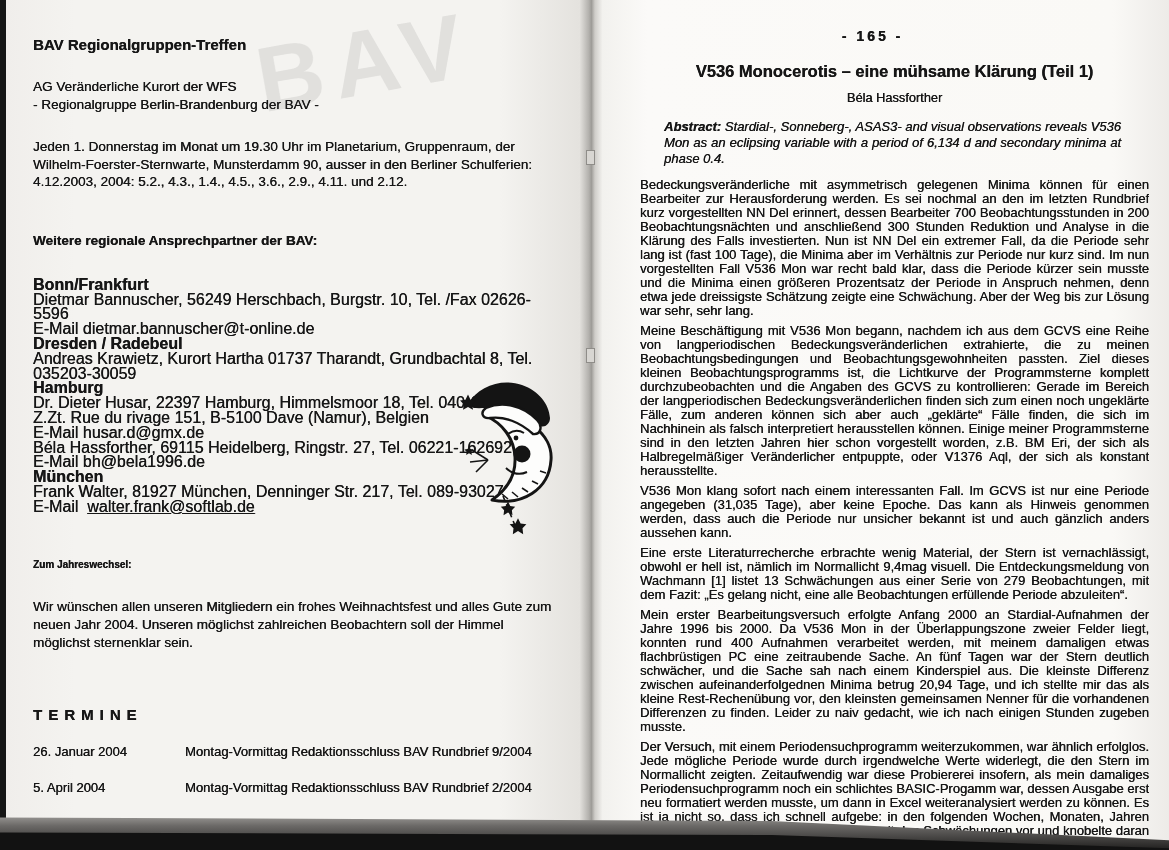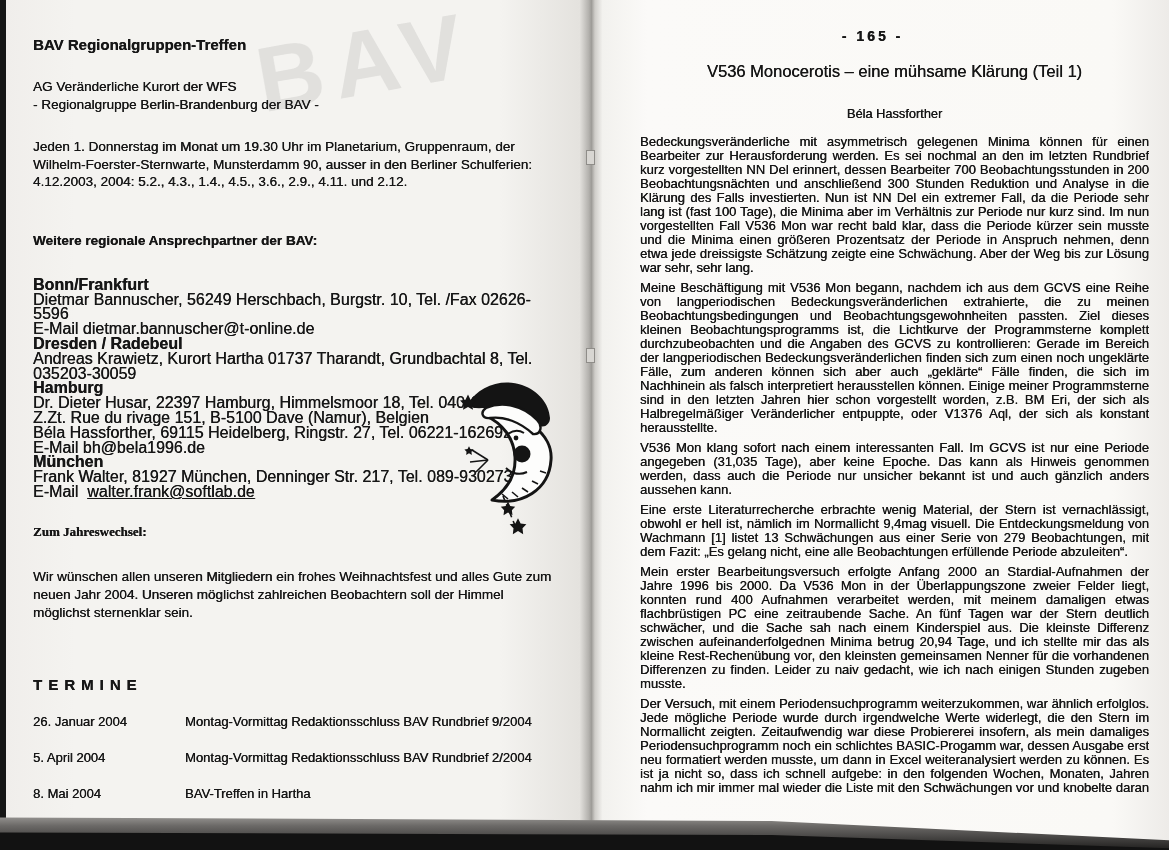--- a/index.html
+++ b/index.html
@@ -53,7 +53,7 @@
   .rp-inner{position:relative;width:100%;height:100%;padding:28px 20px 0 38px;}
   .rp-pagenum{text-align:center;font-size:14px;letter-spacing:3px;font-weight:700;
     position:relative;left:-22px;margin:0 0 18px;}
-  .rp-title{text-align:center;font-size:16.5px;font-weight:400;margin:0 0 25px;}
+  .rp-title{text-align:center;font-size:16.5px;font-weight:700;margin:0 0 9px;}
   .rp-author{text-align:center;font-size:12.8px;margin:0 0 14px;}
   .rp-abstract{font-style:italic;font-size:13px;line-height:16.2px;text-align:justify;
     margin:0 28px 10px 24px;}

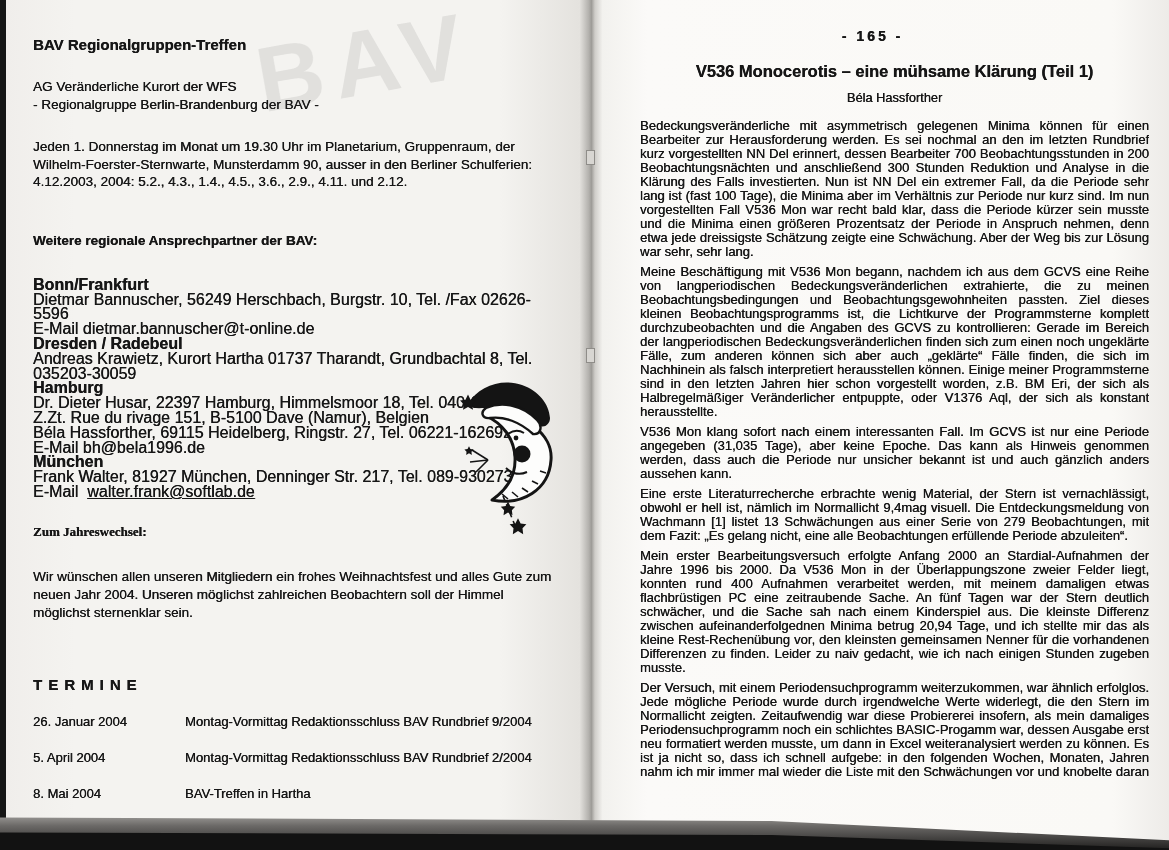--- a/index.html
+++ b/index.html
@@ -184,6 +184,10 @@
       <h2 class="rp-title">V536 Monocerotis – eine mühsame Klärung (Teil 1)</h2>
       <div class="rp-author">Béla Hassforther</div>
 
+      <p class="rp-abstract">
+        <b>Abstract:</b>
+        <span>Stardial-, Sonneberg-, ASAS3- and visual observations reveals V536 Mon as an eclipsing variable with a period of 6,134 d and secondary minima at phase 0.4.</span>
+      </p>
 
       <div class="rp-body">
         <p>Bedeckungsveränderliche mit asymmetrisch gelegenen Minima können für einen Bearbeiter zur Herausforderung werden. Es sei nochmal an den im letzten Rundbrief kurz vorgestellten NN Del erinnert, dessen Bearbeiter 700 Beobachtungsstunden in 200 Beobachtungsnächten und anschließend 300 Stunden Reduktion und Analyse in die Klärung des Falls investierten. Nun ist NN Del ein extremer Fall, da die Periode sehr lang ist (fast 100 Tage), die Minima aber im Verhältnis zur Periode nur kurz sind. Im nun vorgestellten Fall V536 Mon war recht bald klar, dass die Periode kürzer sein musste und die Minima einen größeren Prozentsatz der Periode in Anspruch nehmen, denn etwa jede dreissigste Schätzung zeigte eine Schwächung. Aber der Weg bis zur Lösung war sehr, sehr lang.</p>

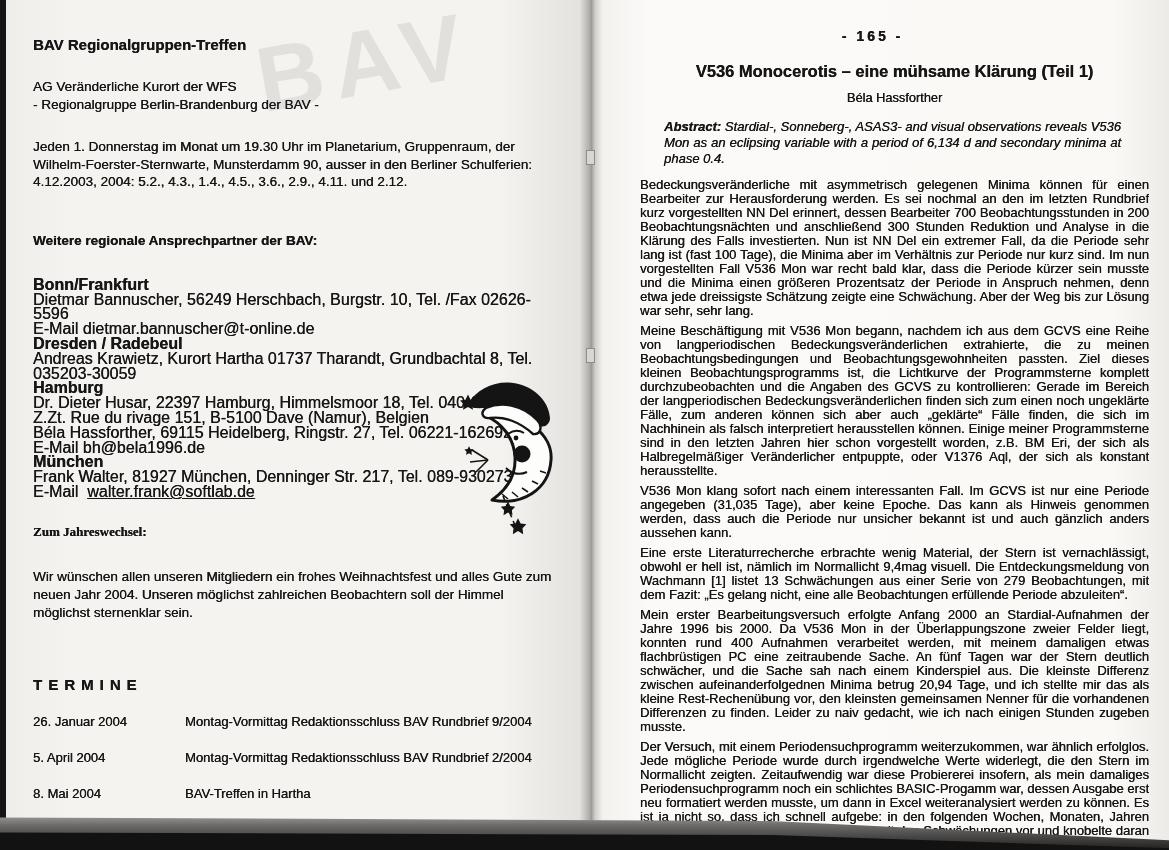--- a/index.html
+++ b/index.html
@@ -95,6 +95,7 @@
         <div class="contact-city">Hamburg</div>
         <div class="contact-line">Dr. Dieter Husar, 22397 Hamburg, Himmelsmoor 18, Tel. 040-6070055</div>
         <div class="contact-line">Z.Zt. Rue du rivage 151, B-5100 Dave (Namur), Belgien</div>
+        <div class="contact-line">E-Mail husar.d@gmx.de</div>
 
         <div class="contact-line">Béla Hassforther, 69115 Heidelberg, Ringstr. 27, Tel. 06221-162692</div>
         <div class="contact-line">E-Mail bh@bela1996.de</div>

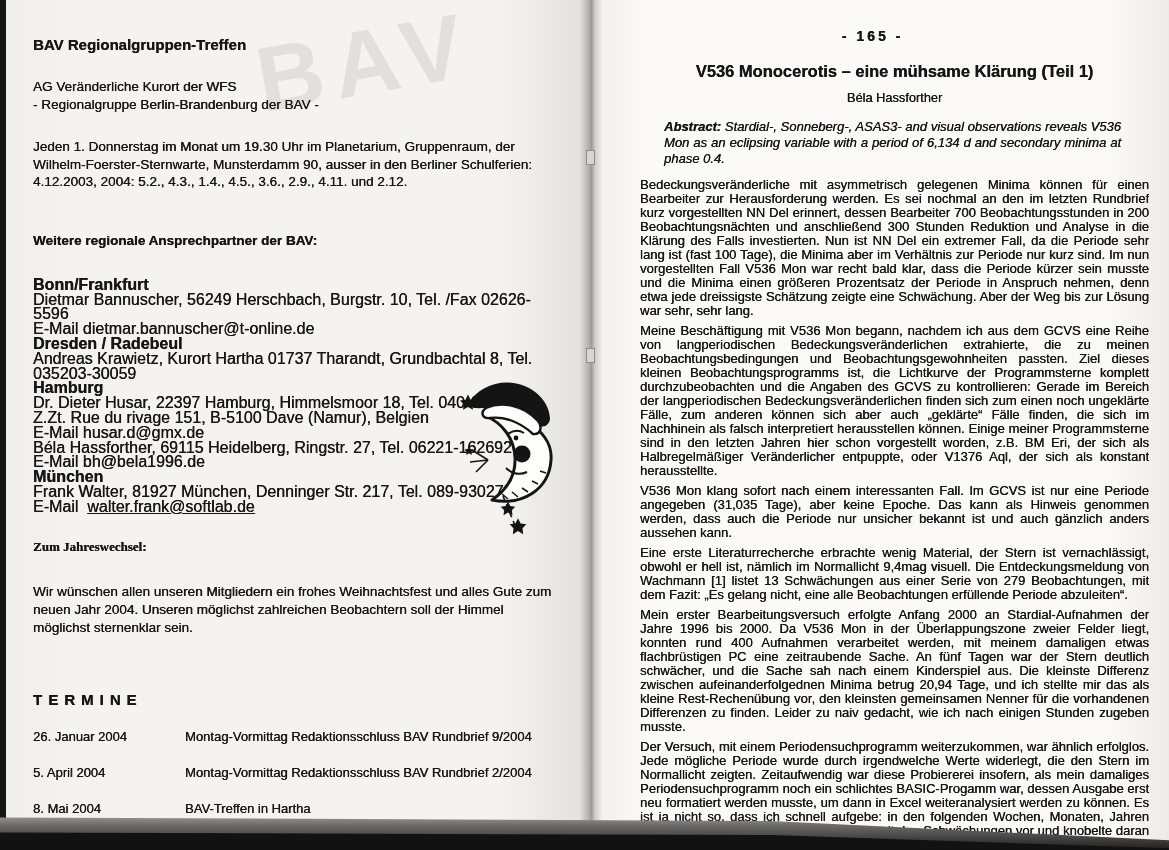--- a/index.html
+++ b/index.html
@@ -42,7 +42,7 @@
   .contact-city{font-weight:700;}
   .contact-line{}
   .u{text-decoration:underline;}
-  .lp-season-h{font-size:13px;font-weight:700;margin:24px 0 28px;font-family:Liberation Serif, serif;}
+  .lp-season-h{font-size:10px;font-weight:700;margin:44px 0 28px;}
   .lp-season{font-size:13.5px;line-height:18px;max-width:524px;margin:0;}
   .lp-termine-h{font-size:15px;font-weight:700;letter-spacing:6px;margin:54px 0 0;}
   .termine-row{display:grid;grid-template-columns:152px 1fr;font-size:13px;margin-top:21px;}

